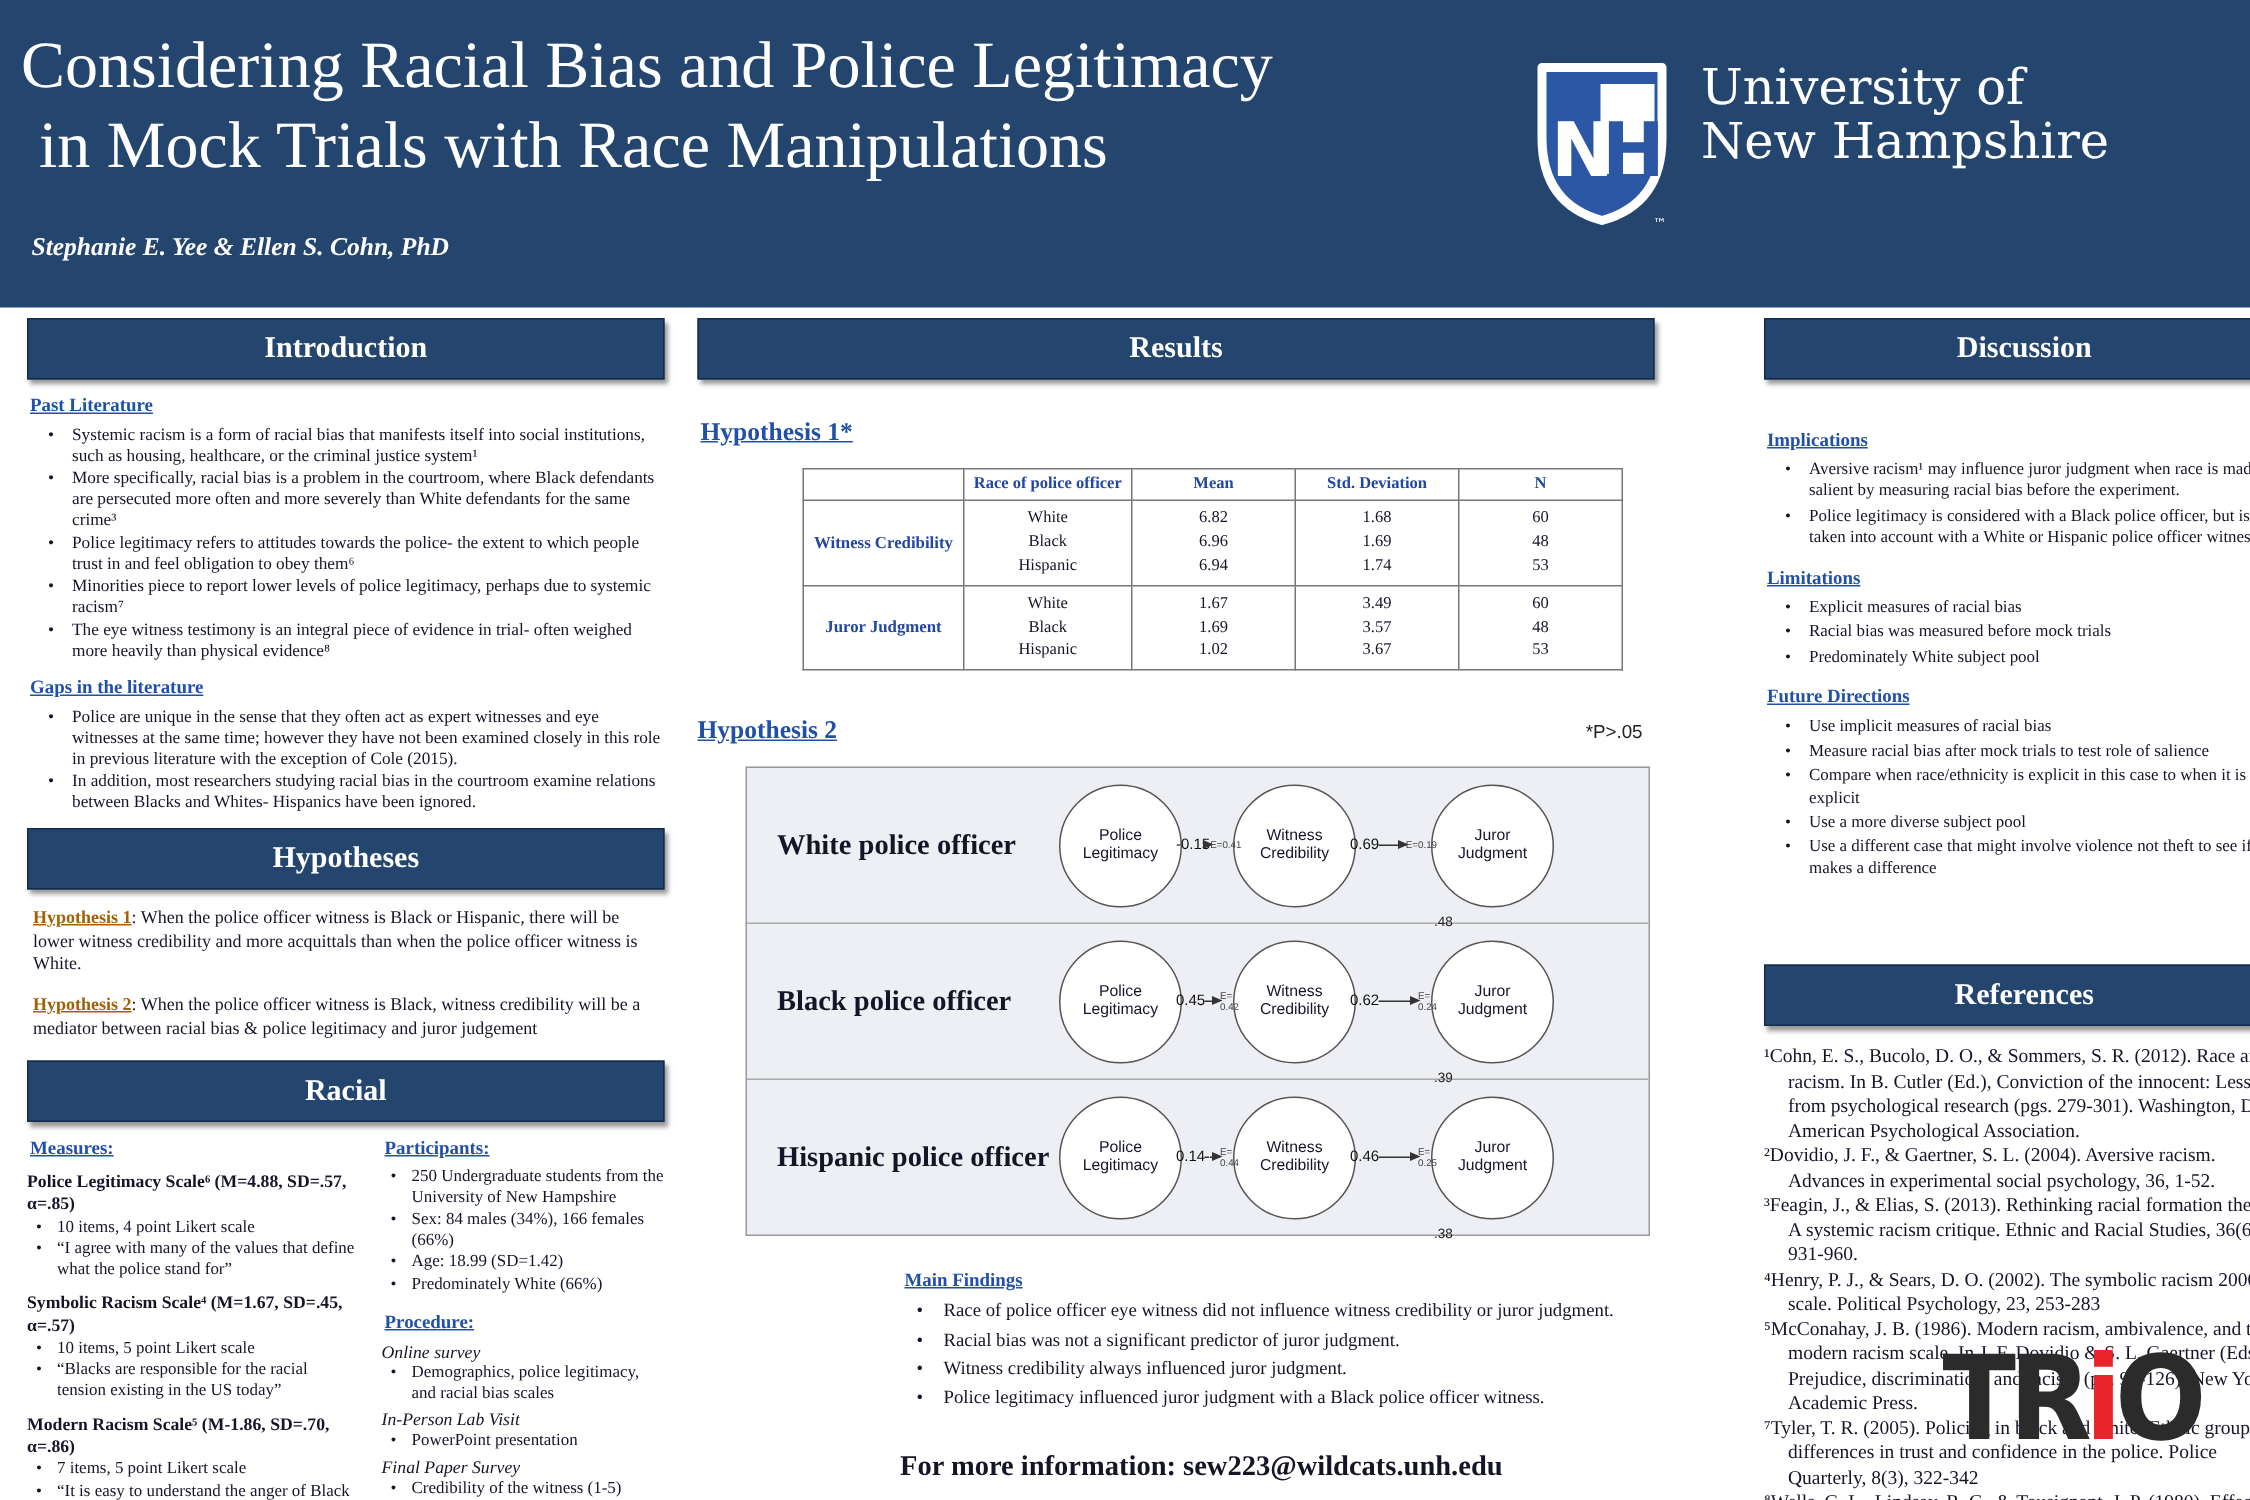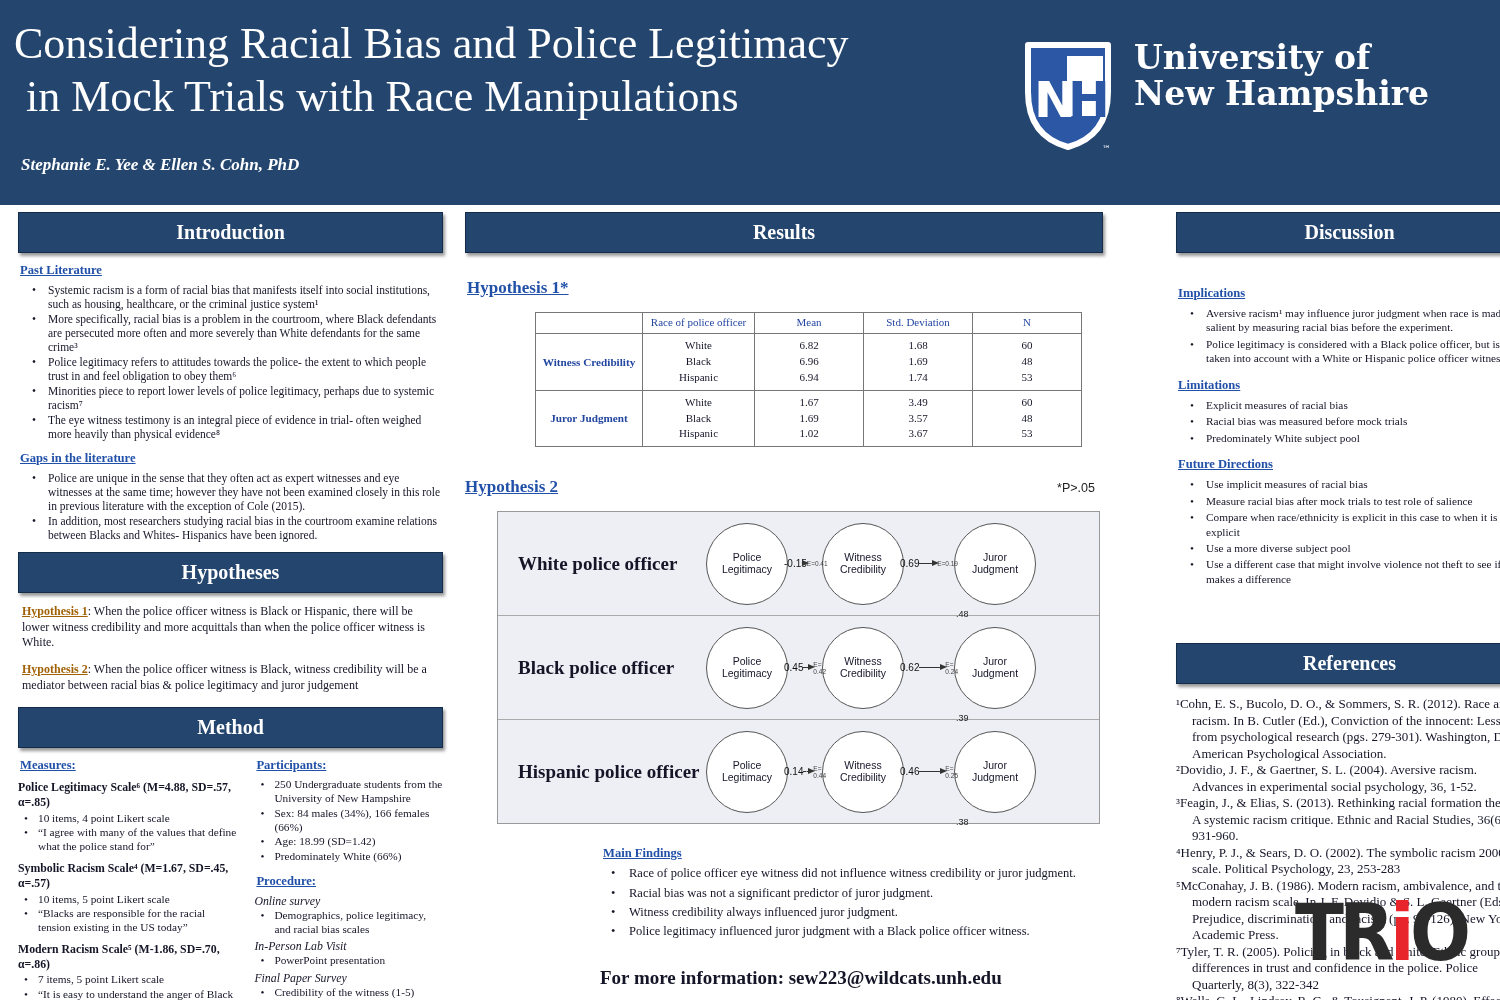--- a/index.html
+++ b/index.html
@@ -11,7 +11,7 @@
   .title .t2{padding-left:12px;}
   .authors{position:absolute;left:21px;top:155px;color:#fff;font-style:italic;font-weight:bold;font-size:17px;}
   .logo{position:absolute;left:1022px;top:40px;display:flex;gap:20px;align-items:flex-start;}
-  .logo-text{color:#fff;font-family:"DejaVu Serif",serif;font-weight:bold;font-size:33px;line-height:1.1;}
+  .logo-text{color:#fff;font-family:"DejaVu Serif",serif;font-weight:normal;font-size:33px;line-height:1.1;}
   
   .colL{position:absolute;left:18px;top:212px;width:425px;}
   .colM{position:absolute;left:465px;top:212px;width:638px;}

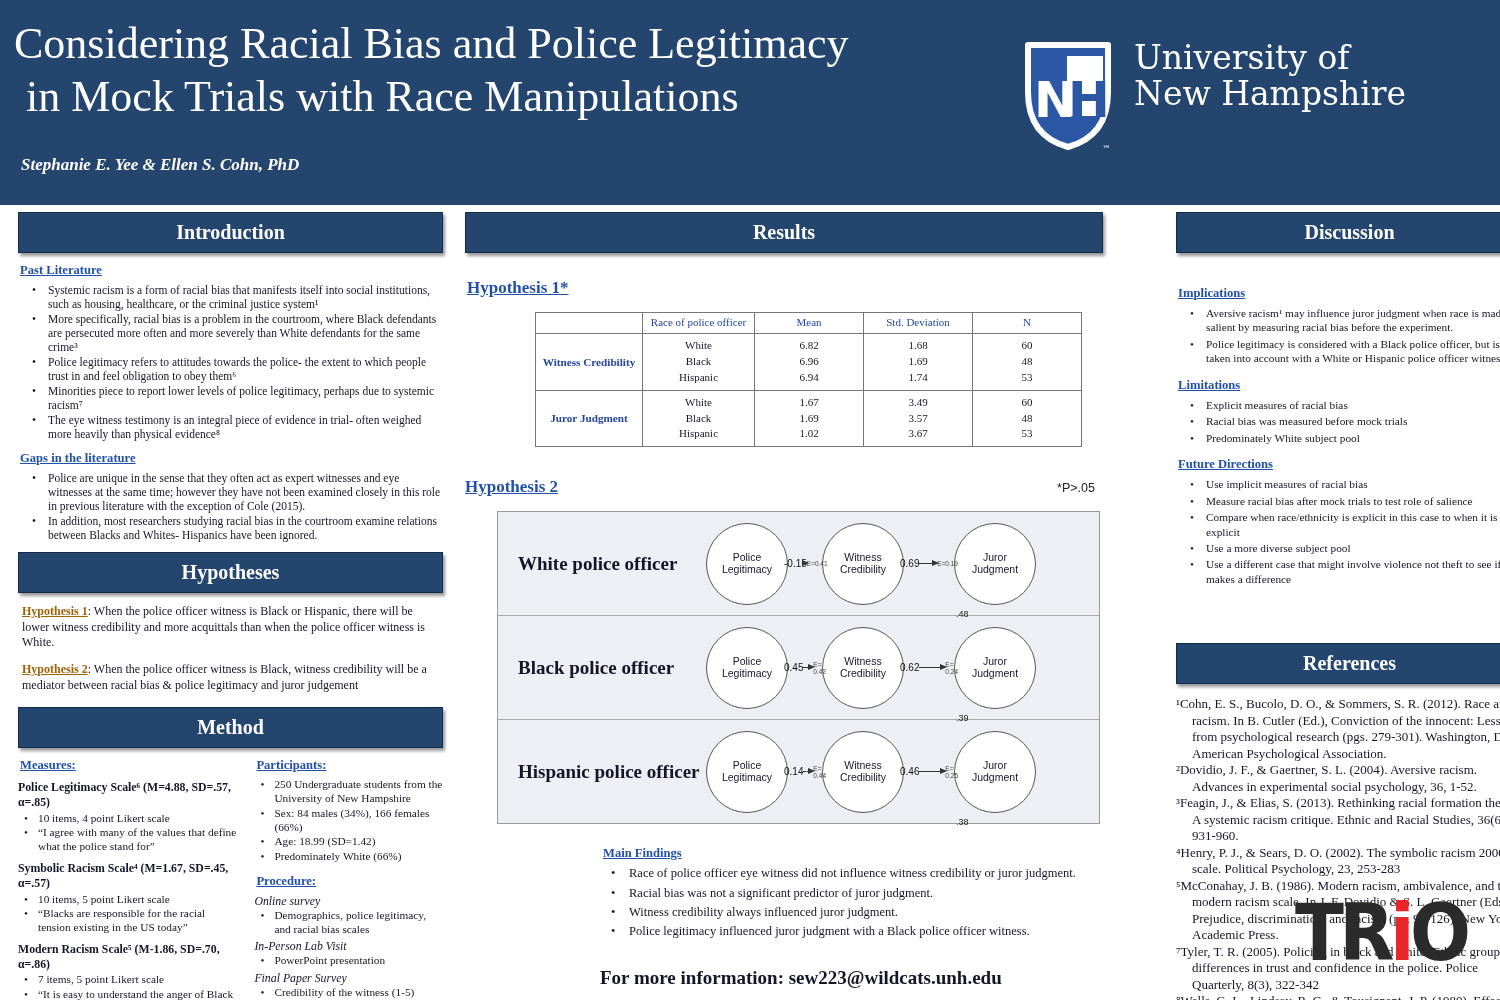--- a/index.html
+++ b/index.html
@@ -38,7 +38,7 @@
   .h1label{margin:25px 0 0 2px;}
   table.res{border-collapse:collapse;margin:14px 0 0 70px;}
   .res th,.res td{border:1px solid #777;text-align:center;font-size:11px;}
-  .res th{color:#2346a0;font-weight:normal;padding:3px 4px;line-height:1.25;width:100px;}
+  .res th{color:#2346a0;font-weight:bold;padding:3px 4px;line-height:1.25;width:100px;}
   .res td{padding:4px 2px;line-height:1.45;}
   td.glabel{color:#2346a0;font-weight:bold;font-size:11.2px;}
   .h2row{display:flex;justify-content:space-between;align-items:flex-start;margin-top:30px;}

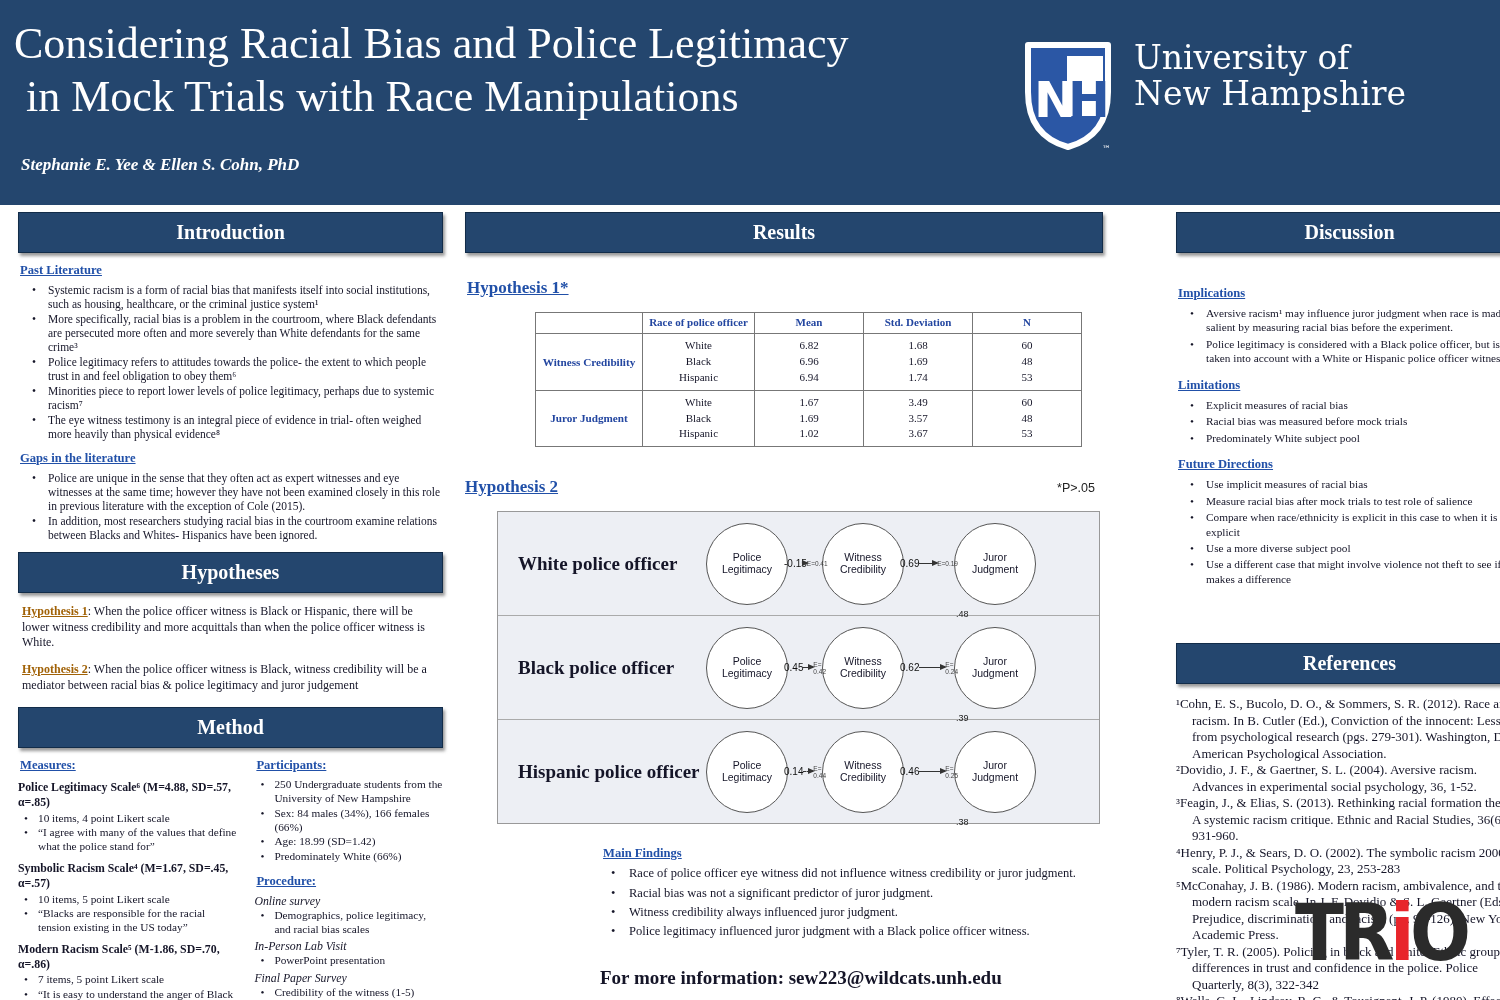--- a/index.html
+++ b/index.html
@@ -128,7 +128,7 @@
   <div class="hyp"><span class="hyplabel">Hypothesis 1</span><span>: When the police officer witness is Black or Hispanic, there will be lower witness credibility and more acquittals than when the police officer witness is White.</span></div>
   <div class="hyp"><span class="hyplabel">Hypothesis 2</span><span>: When the police officer witness is Black, witness credibility will be a mediator between racial bias &amp; police legitimacy and juror judgement</span></div>
 
-  <div class="bar" style="margin-top:14px;">Method</div>
+  <div class="bar" style="margin-top:14px;">Racial</div>
   <div class="mrow m">
     <div class="mc1">
       <div class="shead">Measures:</div>

